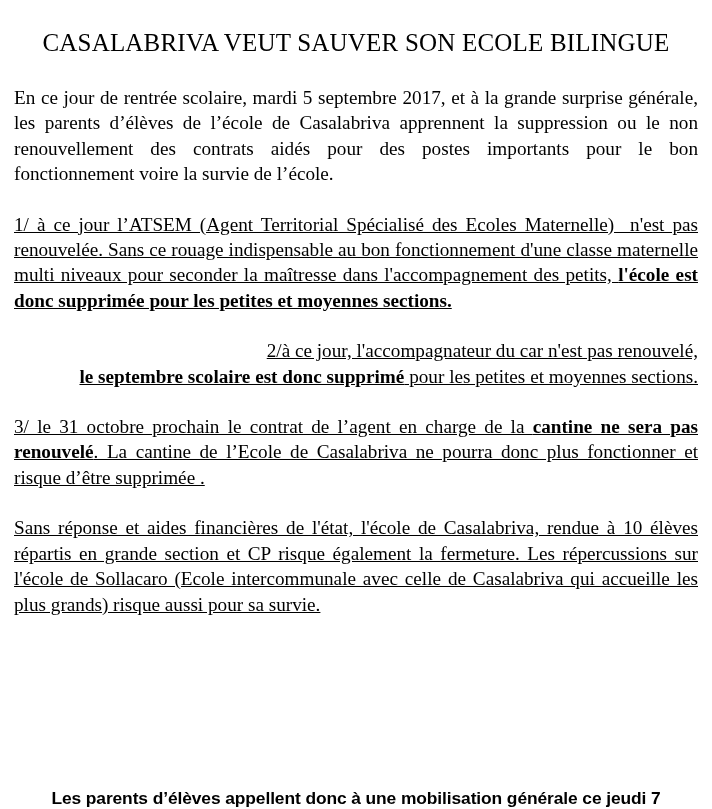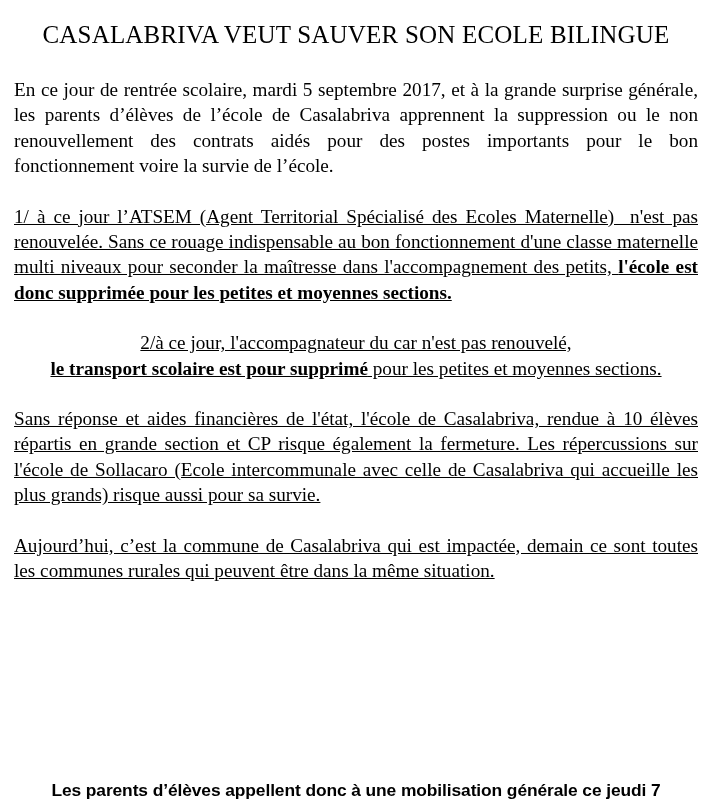--- a/index.html
+++ b/index.html
@@ -32,7 +32,7 @@
     font-size: 25px;
     line-height: 30px;
     letter-spacing: 0.2px;
-    margin: 20px 0 0 0;
+    margin: 28px 0 0 0;
     padding: 0;
     white-space: nowrap;
   }

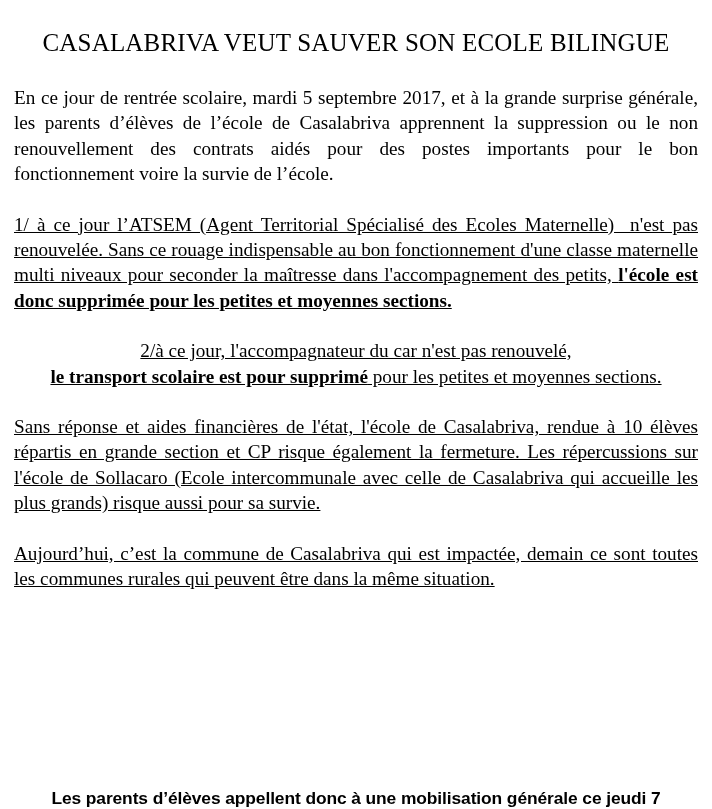--- a/index.html
+++ b/index.html
@@ -61,7 +61,7 @@
   }
 
   p.para.no-justify {
-    text-align: center;
+    text-align: right;
   }
 
   b, strong {

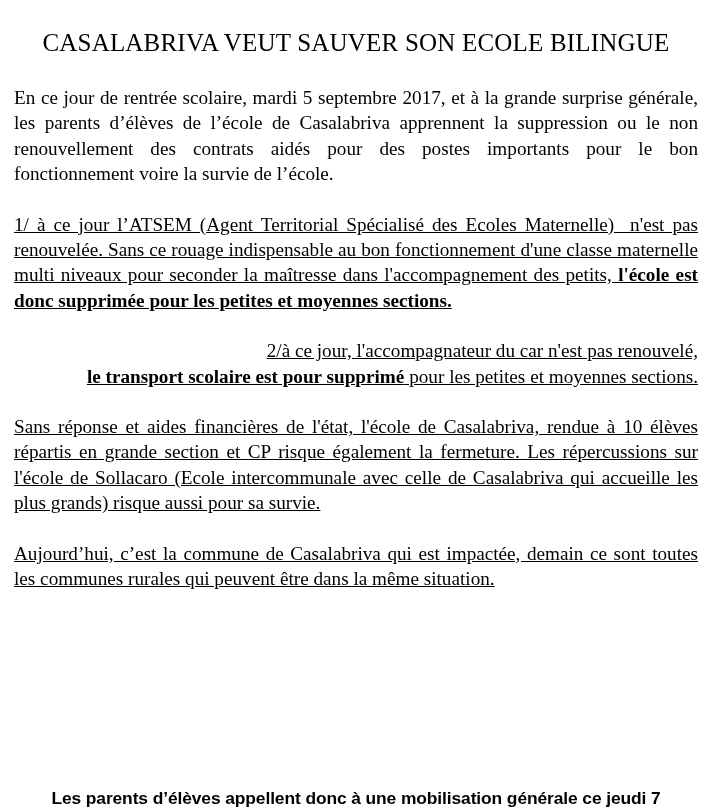--- a/index.html
+++ b/index.html
@@ -94,7 +94,7 @@
 
     <p class="para">1/ à ce jour l’ATSEM (Agent Territorial Spécialisé des Ecoles Maternelle)&nbsp; n'est pas renouvelée. Sans ce rouage indispensable au bon fonctionnement d'une classe maternelle multi niveaux pour seconder la maîtresse dans l'accompagnement des petits, <b>l'école est donc supprimée pour les petites et moyennes sections.</b></p>
 
-    <p class="para no-justify">2/à ce jour, l'accompagnateur du car n'est pas renouvelé,<br><b>le transport scolaire est pour supprimé</b> pour les petites et moyennes sections.</p>
+    <p class="para no-justify">2/à ce jour, l'accompagnateur du car n'est pas renouvelé,<br><b>le septembre scolaire est donc supprimé</b> pour les petites et moyennes sections.</p>
 
 
 

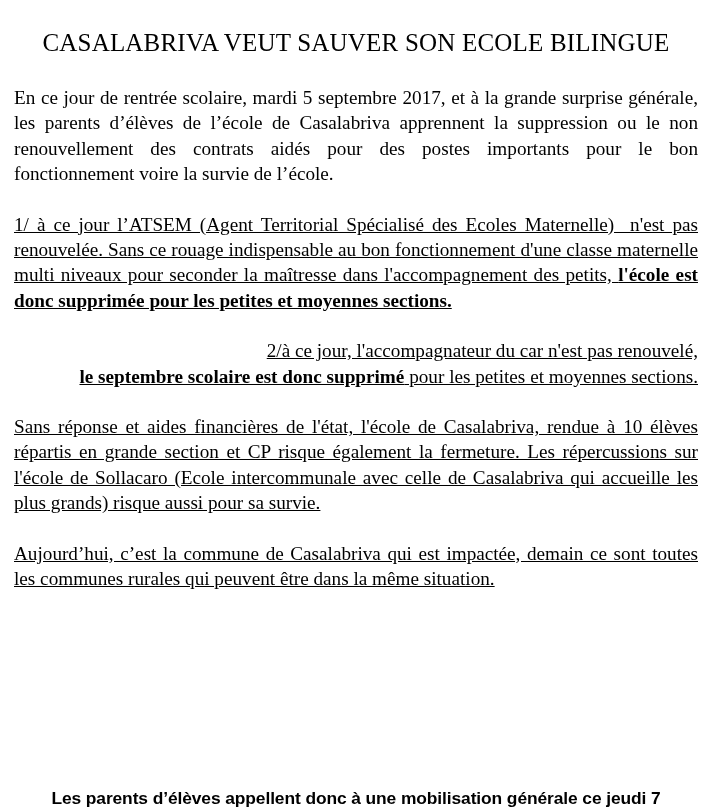--- a/index.html
+++ b/index.html
@@ -96,6 +96,7 @@
 
     <p class="para no-justify">2/à ce jour, l'accompagnateur du car n'est pas renouvelé,<br><b>le septembre scolaire est donc supprimé</b> pour les petites et moyennes sections.</p>
 
+    <p class="para">3/ le 31 octobre prochain le contrat de l’agent en charge de la <b>cantine ne sera pas renouvelé</b>. La cantine de l’Ecole de Casalabriva ne pourra donc plus fonctionner et risque d’être supprimée .</p>
 
 
     <p class="para">Sans réponse et aides financières de l'état, l'école de Casalabriva, rendue à 10 élèves répartis en grande section et CP risque également la fermeture. Les répercussions sur l'école de Sollacaro (Ecole intercommunale avec celle de Casalabriva qui accueille les plus grands) risque aussi pour sa survie.</p>

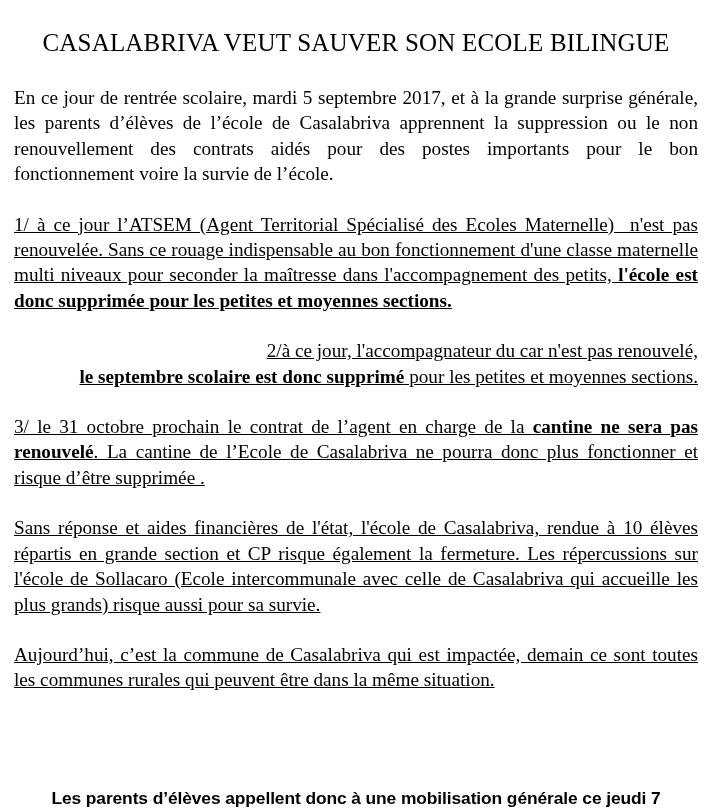--- a/index.html
+++ b/index.html
@@ -101,7 +101,6 @@
 
     <p class="para">Sans réponse et aides financières de l'état, l'école de Casalabriva, rendue à 10 élèves répartis en grande section et CP risque également la fermeture. Les répercussions sur l'école de Sollacaro (Ecole intercommunale avec celle de Casalabriva qui accueille les plus grands) risque aussi pour sa survie.</p>
 
-    <p class="para gap-large">Aujourd’hui, c’est la commune de Casalabriva qui est impactée, demain ce sont toutes les communes rurales qui peuvent être dans la même situation.</p>
 
   </div>
 

